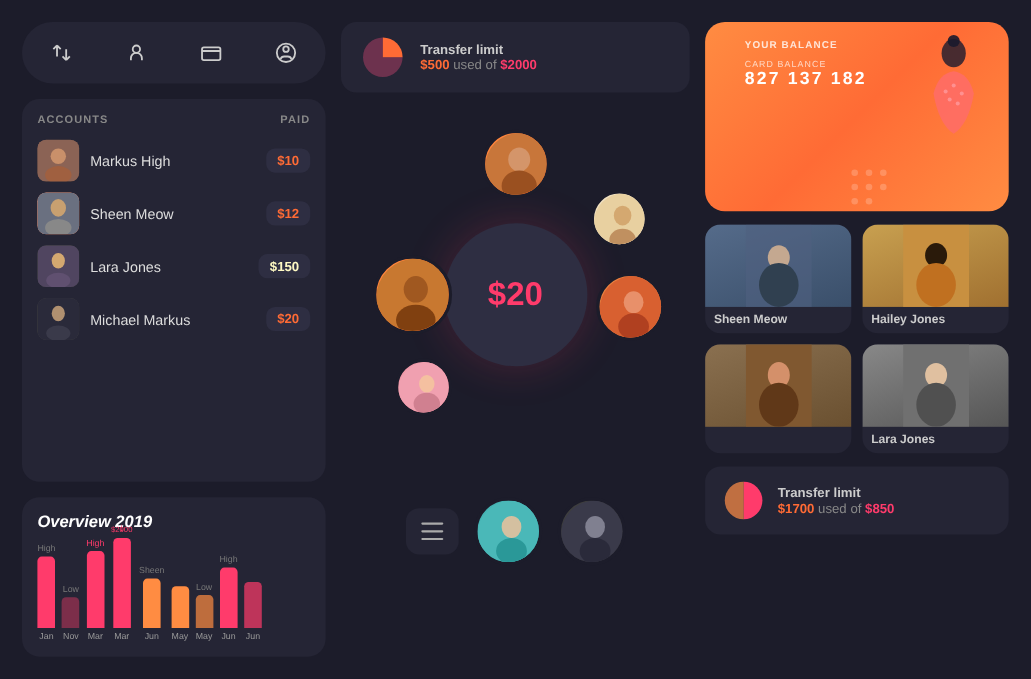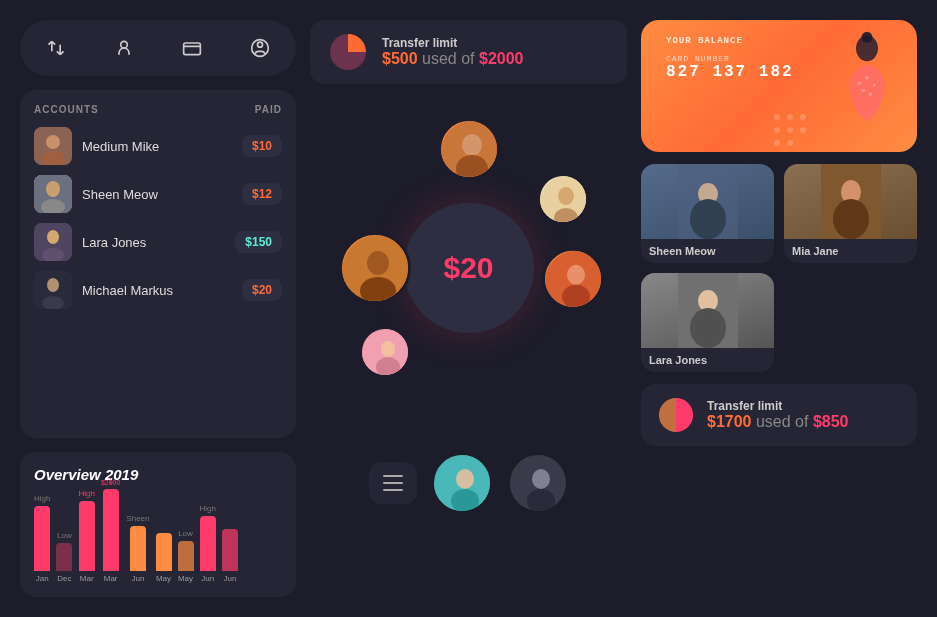--- a/index.html
+++ b/index.html
@@ -248,11 +248,10 @@
     .balance-card {
       background: linear-gradient(135deg, #ff8c42 0%, #ff6b35 50%, #ff8c42 100%);
       border-radius: 18px;
-      padding: 16px 25px;
+      padding: 16px 36px;
       position: relative;
       overflow: hidden;
-      height: 132px;
-      font-family: Liberation Mono, monospace;
+      height: 172px;
     }
     .balance-label {
       font-size: 9px;

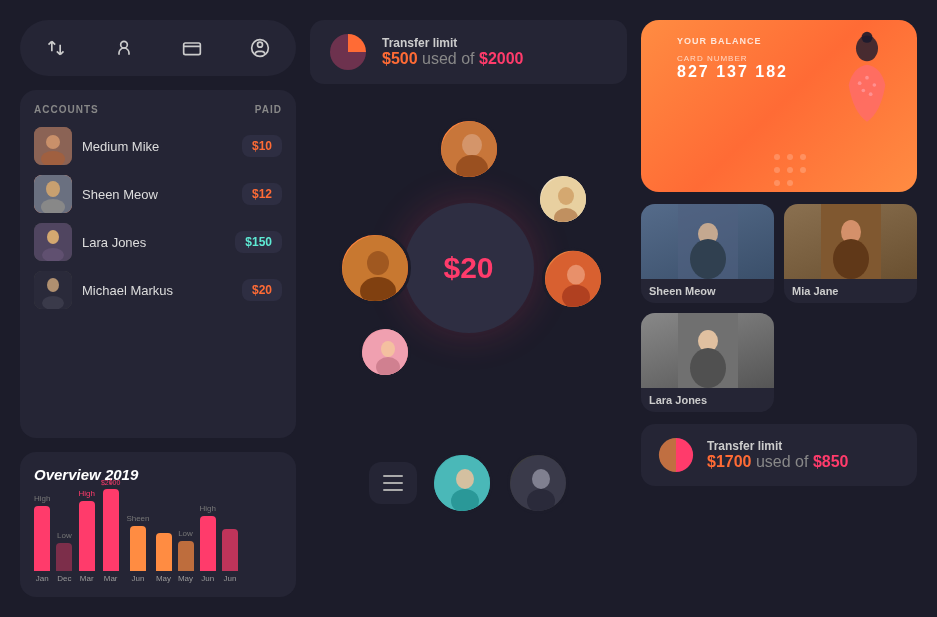--- a/index.html
+++ b/index.html
@@ -173,7 +173,7 @@
       font-weight: 600;
     }
     .transfer-info .tl-value {
-      font-size: 16px;
+      font-size: 12px;
       color: #888;
     }
     .tl-used { color: #ff6b35; font-weight: 700; }

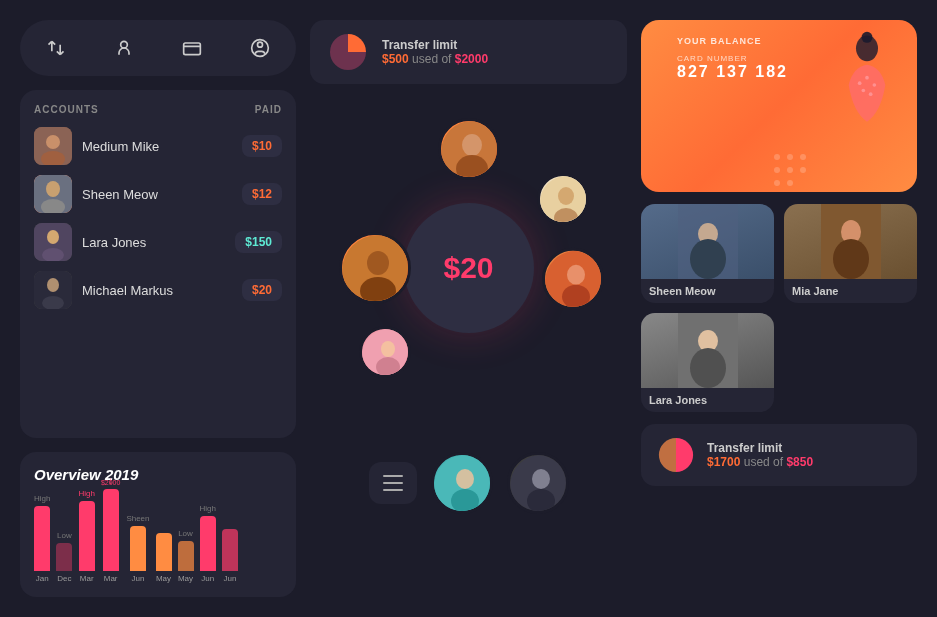--- a/index.html
+++ b/index.html
@@ -582,7 +582,7 @@
 
     <div class="balance-card">
       <div class="balance-label">YOUR BALANCE</div>
-      <div class="card-number-label">CARD NUMBER</div>
+      <div class="card-number-label">CARD BALANCE</div>
       <div class="card-number">827 137 182</div>
 
       <svg class="card-avatar-decoration" viewBox="0 0 80 120">

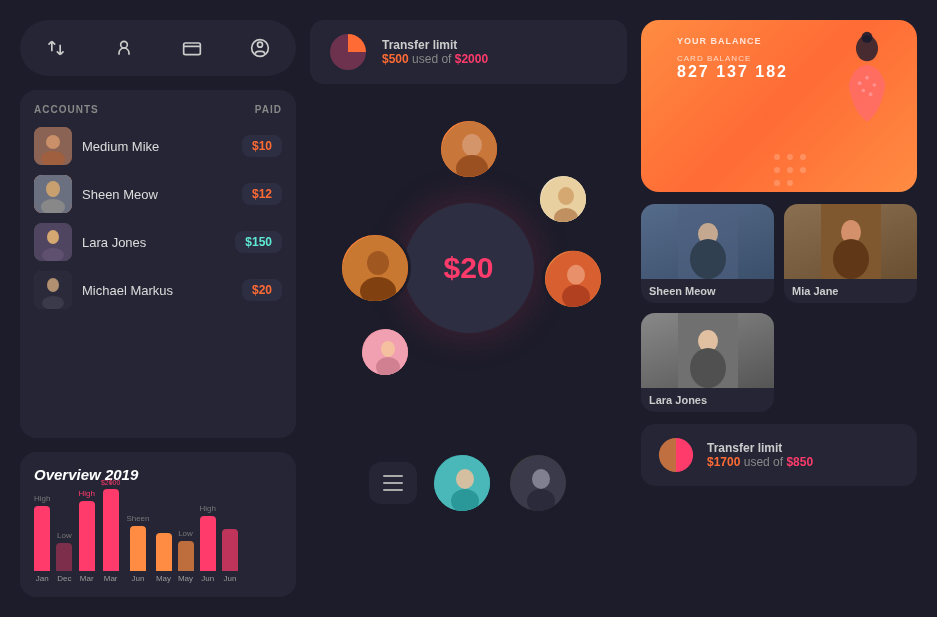--- a/index.html
+++ b/index.html
@@ -384,7 +384,7 @@
               <ellipse cx="19" cy="32" rx="12" ry="8" fill="#a06040"></ellipse>
             </svg>
         </div>
-        <span class="account-name">Medium Mike</span>
+        <span class="account-name">Markus High</span>
         <span class="account-amount amount-orange">$10</span>
       </div>
 

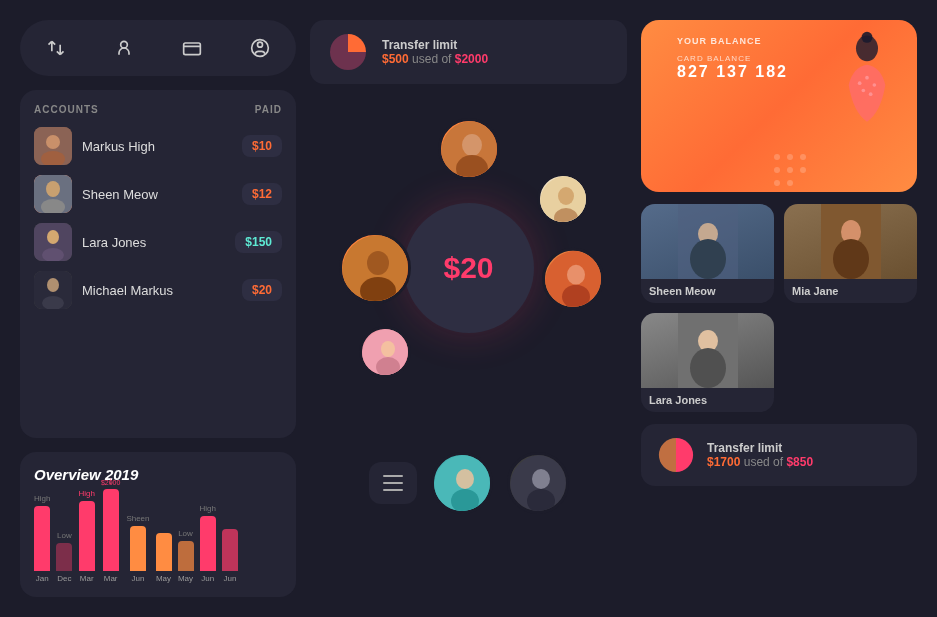--- a/index.html
+++ b/index.html
@@ -98,7 +98,7 @@
       font-size: 12px;
       font-weight: 700;
     }
-    .amount-red { color: #5eead4; }
+    .amount-red { color: #fef9c3; }
     .amount-orange { color: #ff6b35; }
 
     

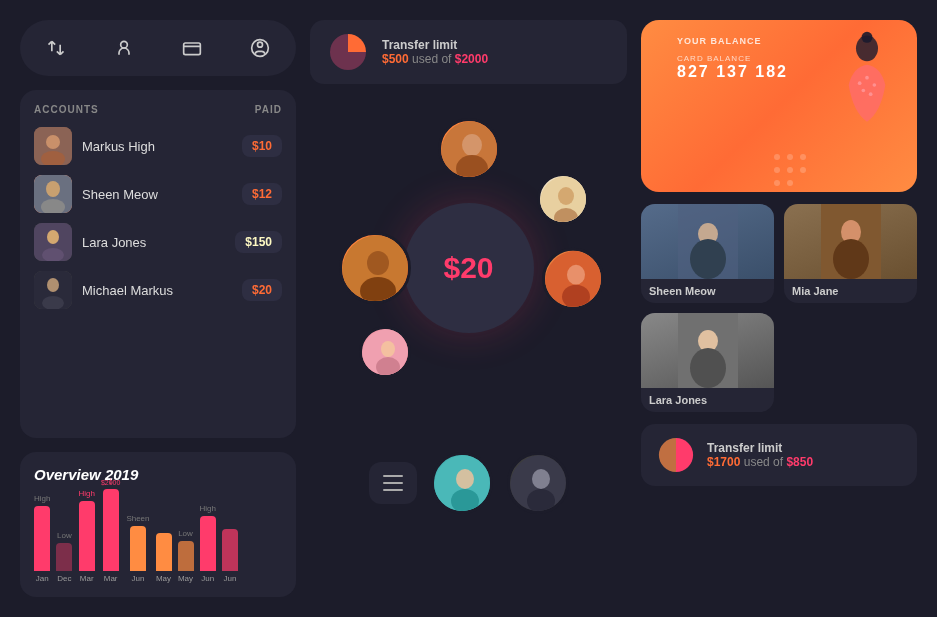--- a/index.html
+++ b/index.html
@@ -625,6 +625,16 @@
         <div class="person-card-name">Sheen Meow</div>
       </div>
 
+      <div class="person-card">
+        <div class="person-img-placeholder pc-2">
+          <svg width="60" height="75" viewBox="0 0 60 75">
+              <rect width="60" height="75" fill="#c89040"></rect>
+              <ellipse cx="30" cy="28" rx="10" ry="11" fill="#2a1a0a"></ellipse>
+              <ellipse cx="30" cy="55" rx="18" ry="20" fill="#c07020"></ellipse>
+            </svg>
+        </div>
+        <div class="person-card-name">Hailey Jones</div>
+      </div>
 
       <div class="person-card">
         <div class="person-img-placeholder pc-3">

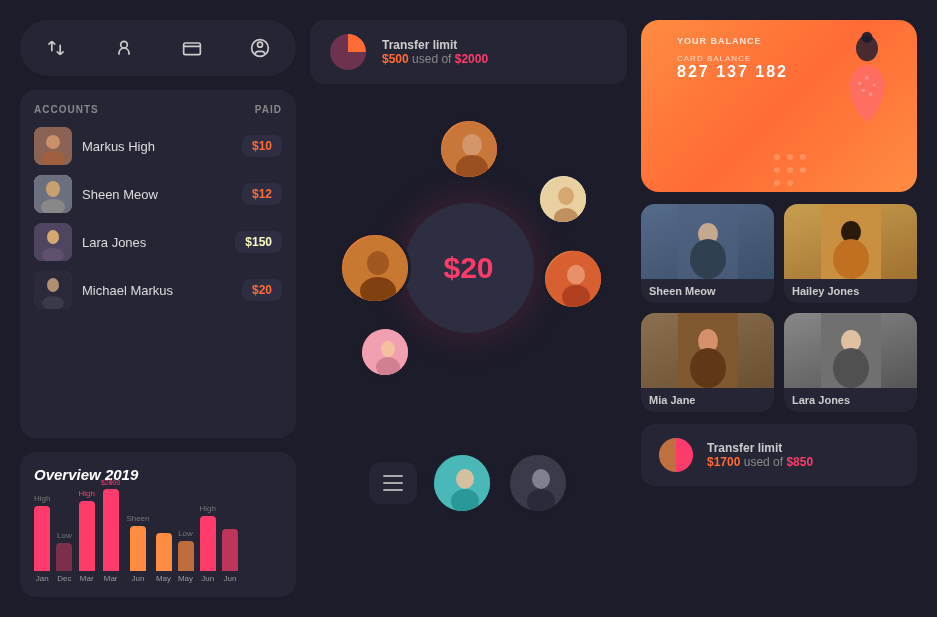--- a/index.html
+++ b/index.html
@@ -644,7 +644,6 @@
               <ellipse cx="30" cy="55" rx="18" ry="20" fill="#603818"></ellipse>
             </svg>
         </div>
-        <div class="person-card-name">Mia Jane</div>
       </div>
 
       <div class="person-card">

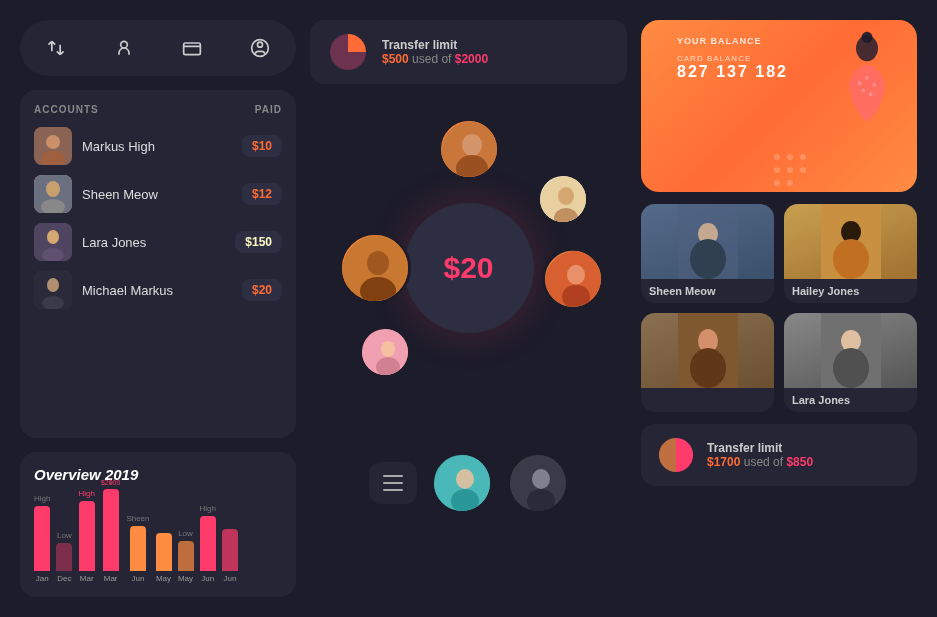--- a/index.html
+++ b/index.html
@@ -438,7 +438,7 @@
         <div class="bar-group">
           <div class="bar-label">Low</div>
           <div class="bar bar-dim" style="height:28px"></div>
-          <div class="bar-month">Dec</div>
+          <div class="bar-month">Nov</div>
         </div>
 
         <div class="bar-group" style="position:relative">

